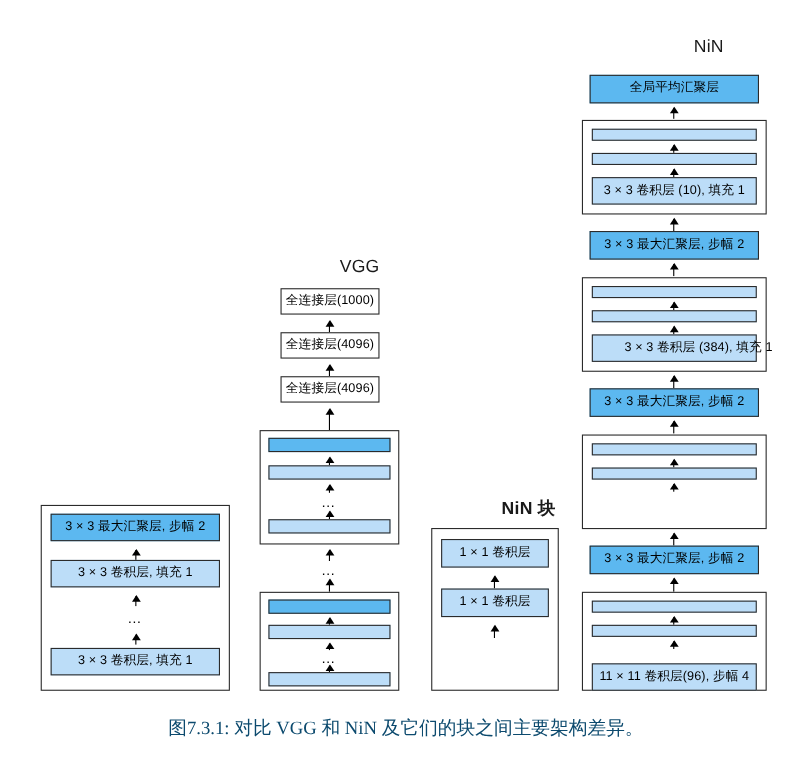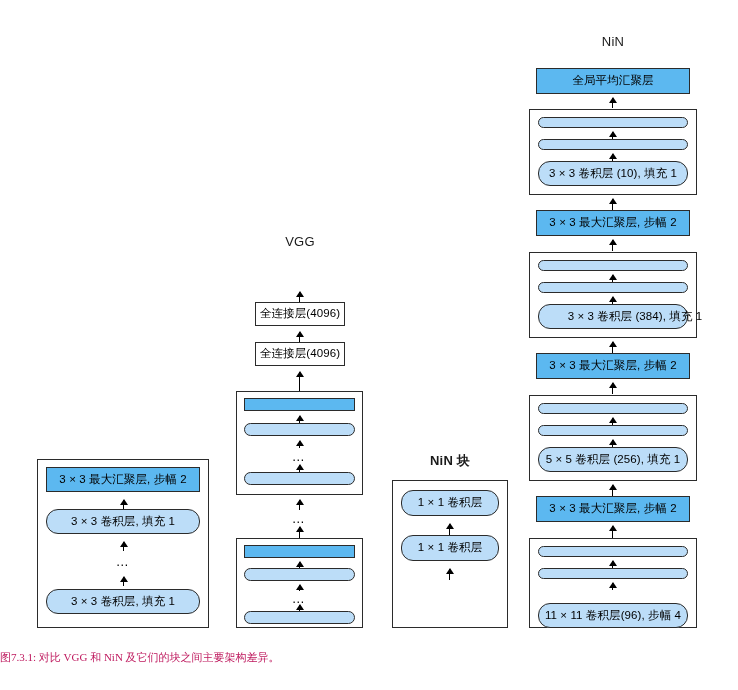--- a/index.html
+++ b/index.html
@@ -26,9 +26,9 @@
   
   .col-title {
     position: absolute;
-    font-size: 13px;
+    font-size: 16px;
     color: #1a1a1a;
-    text-align: center;
+    text-align: right;
     white-space: nowrap;
     letter-spacing: .2px;
   }

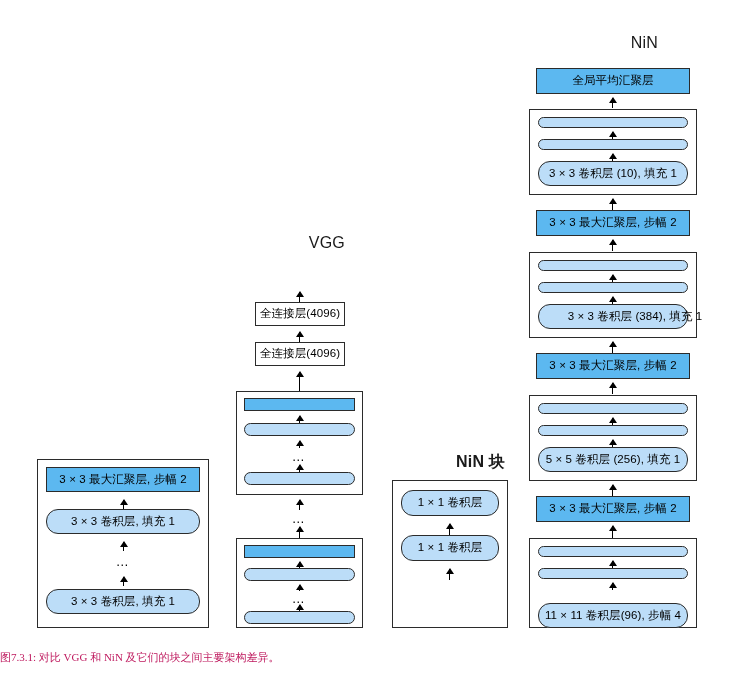--- a/index.html
+++ b/index.html
@@ -48,7 +48,7 @@
     letter-spacing: .1px;
   }
   .box.dark   { background: #5CB8F0; }
-  .box.light  { background: #BCDDF8; border-radius: 12px; }
+  .box.light  { background: #BCDDF8; }
   .box.plain  { background: #ffffff; }
 
   

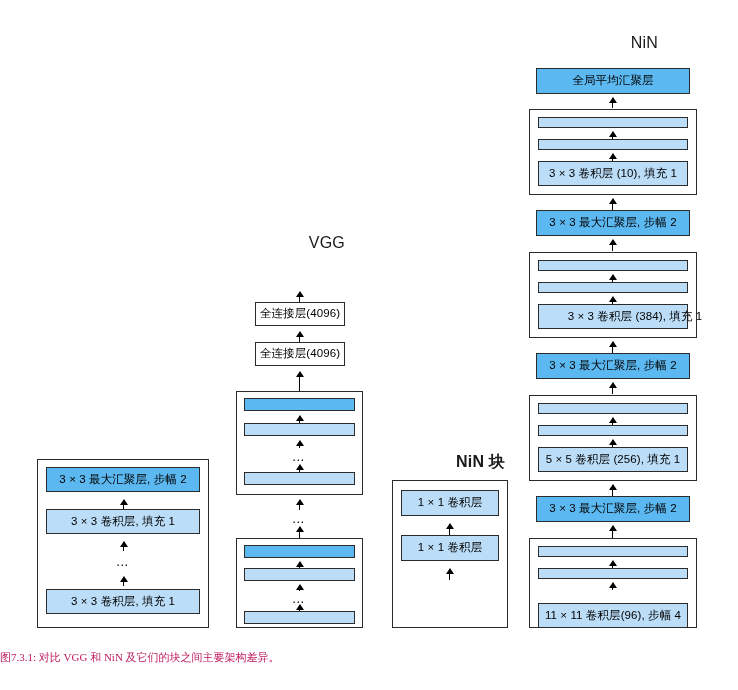--- a/index.html
+++ b/index.html
@@ -116,6 +116,7 @@
 
   <div class="col-title" style="left:255px; top:234px; width:90px;">VGG</div>
 
+  <div class="box plain" style="left:255px; top:262px; width:90px; height:24px;">全连接层(1000)</div>
   <div class="arrow" style="left:299px; top:292px; height:10px;"></div>
   <div class="box plain" style="left:255px; top:302px; width:90px; height:24px;">全连接层(4096)</div>
   <div class="arrow" style="left:299px; top:332px; height:10px;"></div>

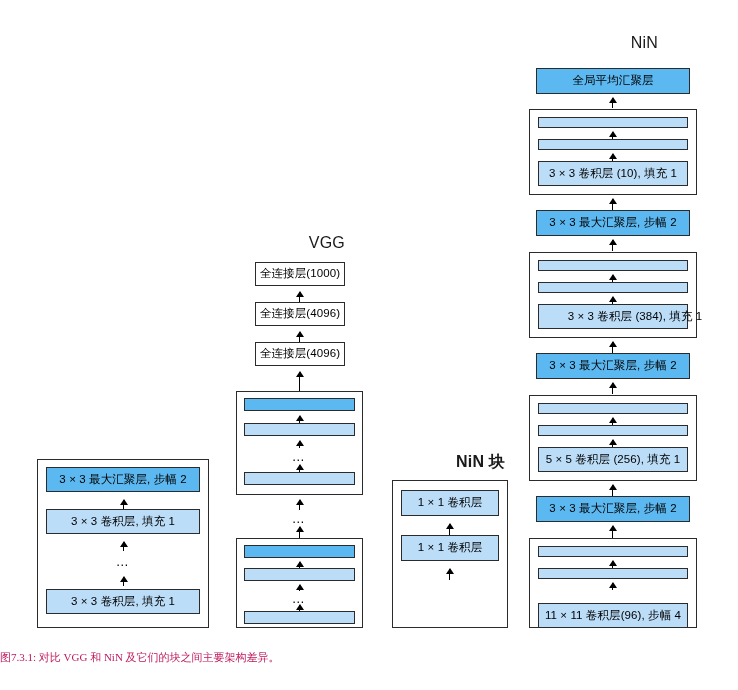--- a/index.html
+++ b/index.html
@@ -185,7 +185,6 @@
   <div class="arrow" style="left:612px; top:418px; height:7px;"></div>
   <div class="box light" style="left:538px; top:425px; width:150px; height:11px;"></div>
   <div class="arrow" style="left:612px; top:440px; height:7px;"></div>
-  <div class="box light" style="left:538px; top:447px; width:150px; height:25px;">5 × 5 卷积层 (256), 填充 1</div>
 
   <div class="arrow" style="left:612px; top:485px; height:11px;"></div>
   <div class="box dark" style="left:536px; top:496px; width:154px; height:26px;">3 × 3 最大汇聚层, 步幅 2</div>

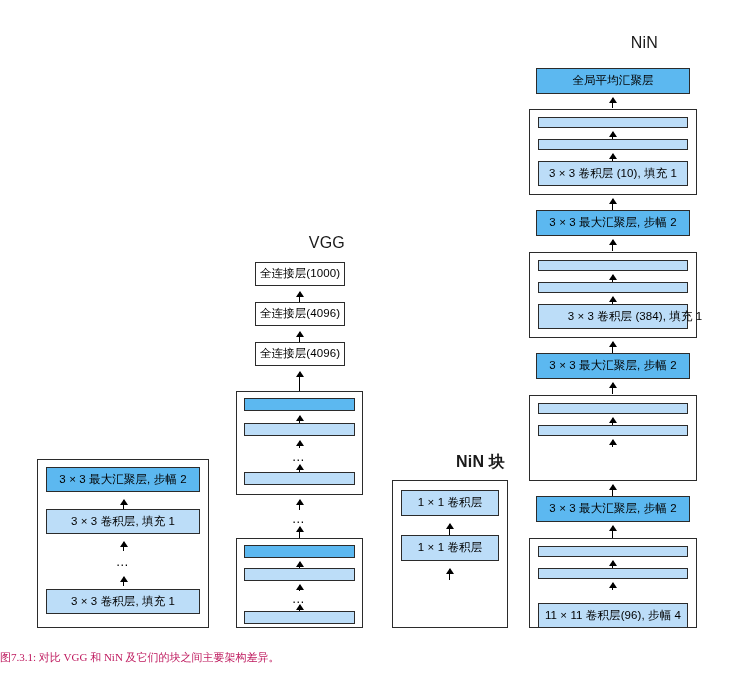--- a/index.html
+++ b/index.html
@@ -92,9 +92,10 @@
     position: absolute;
     left: 0;
     width: 738px;
+    text-align: center;
     font-family: "Liberation Serif", "DejaVu Serif", serif;
-    font-size: 11px;
-    color: #be185d;
+    font-size: 17px;
+    color: #0c4a6e;
     white-space: nowrap;
   }
 </style>

